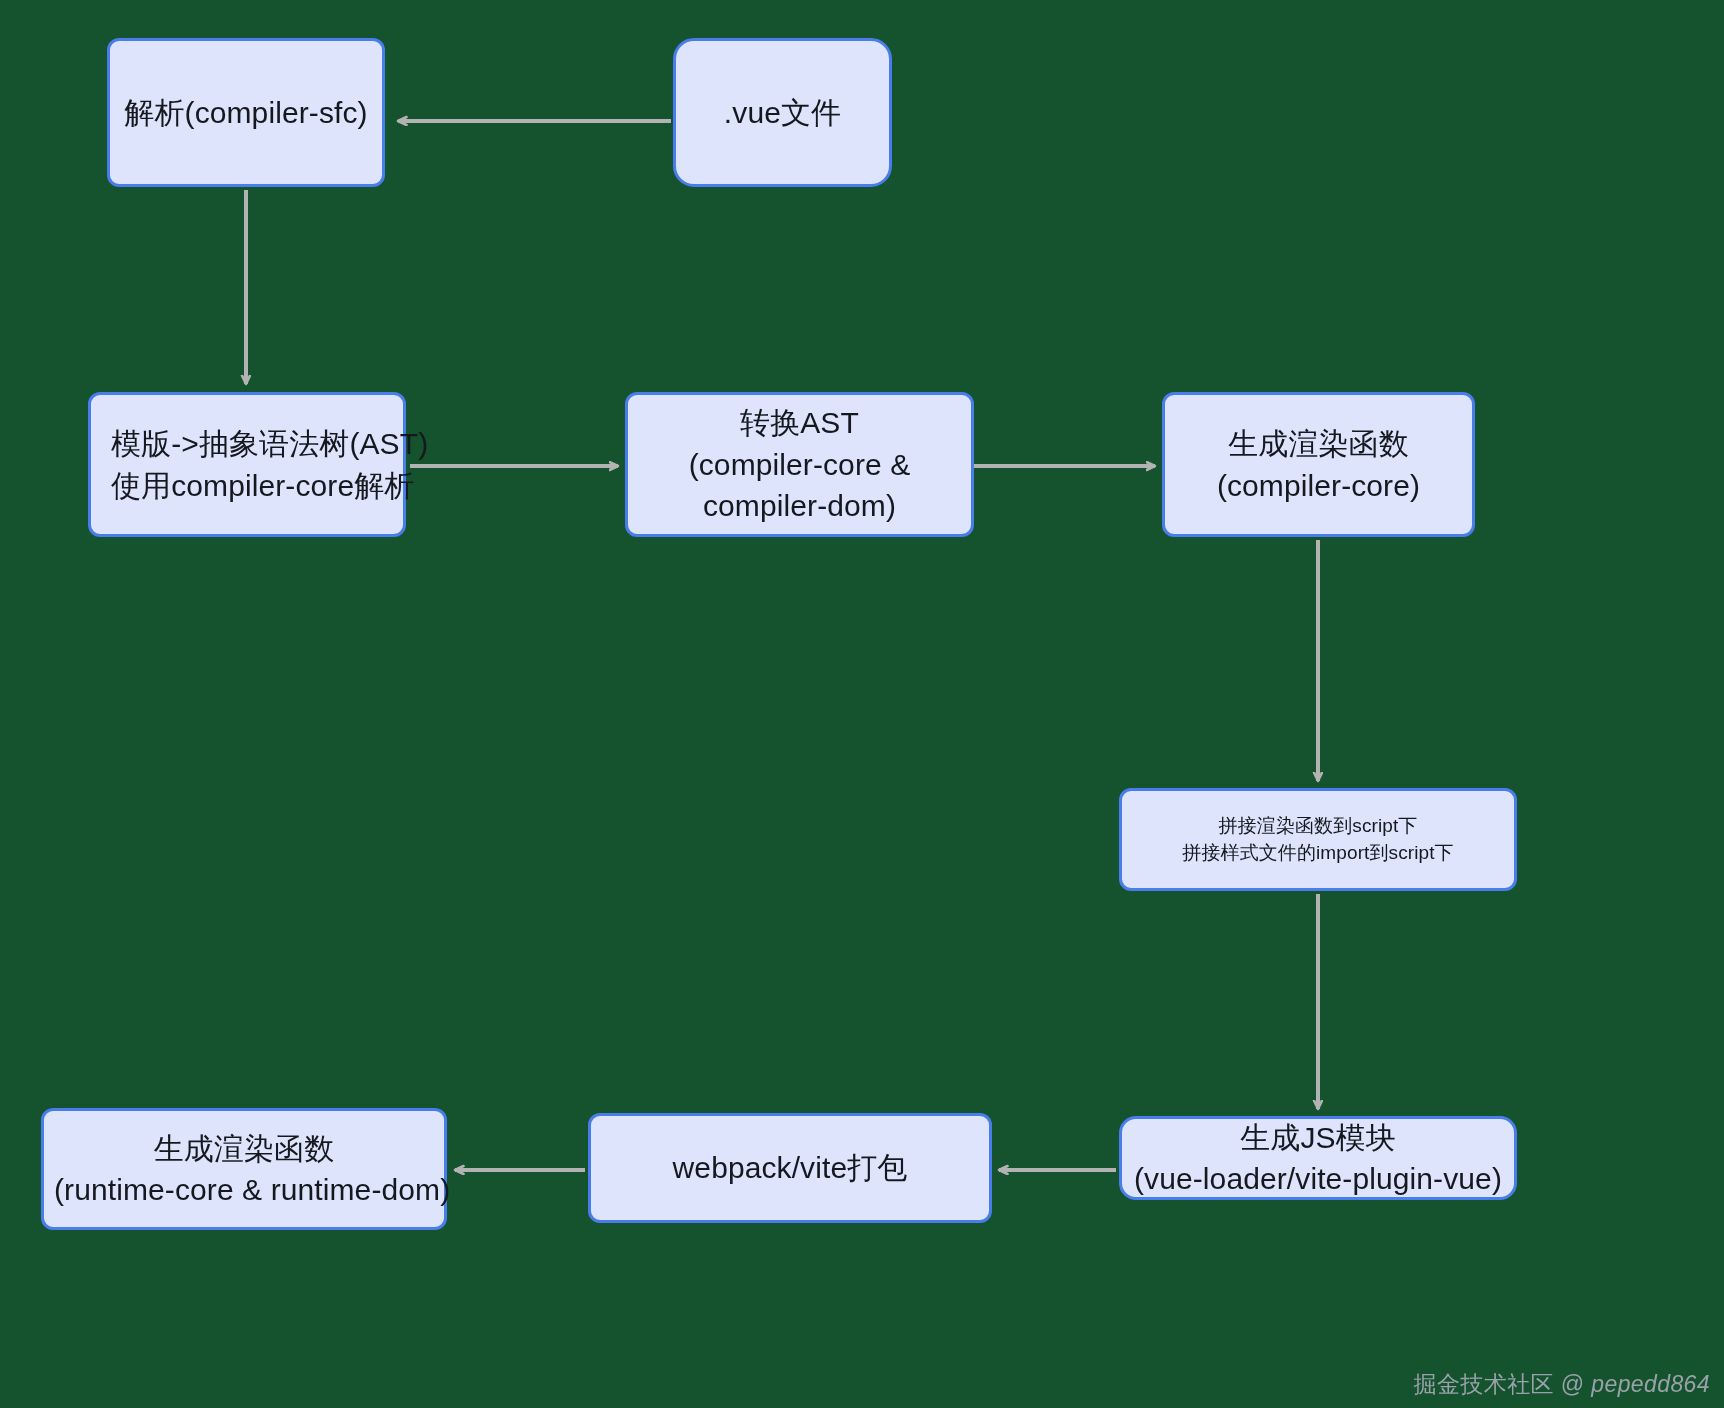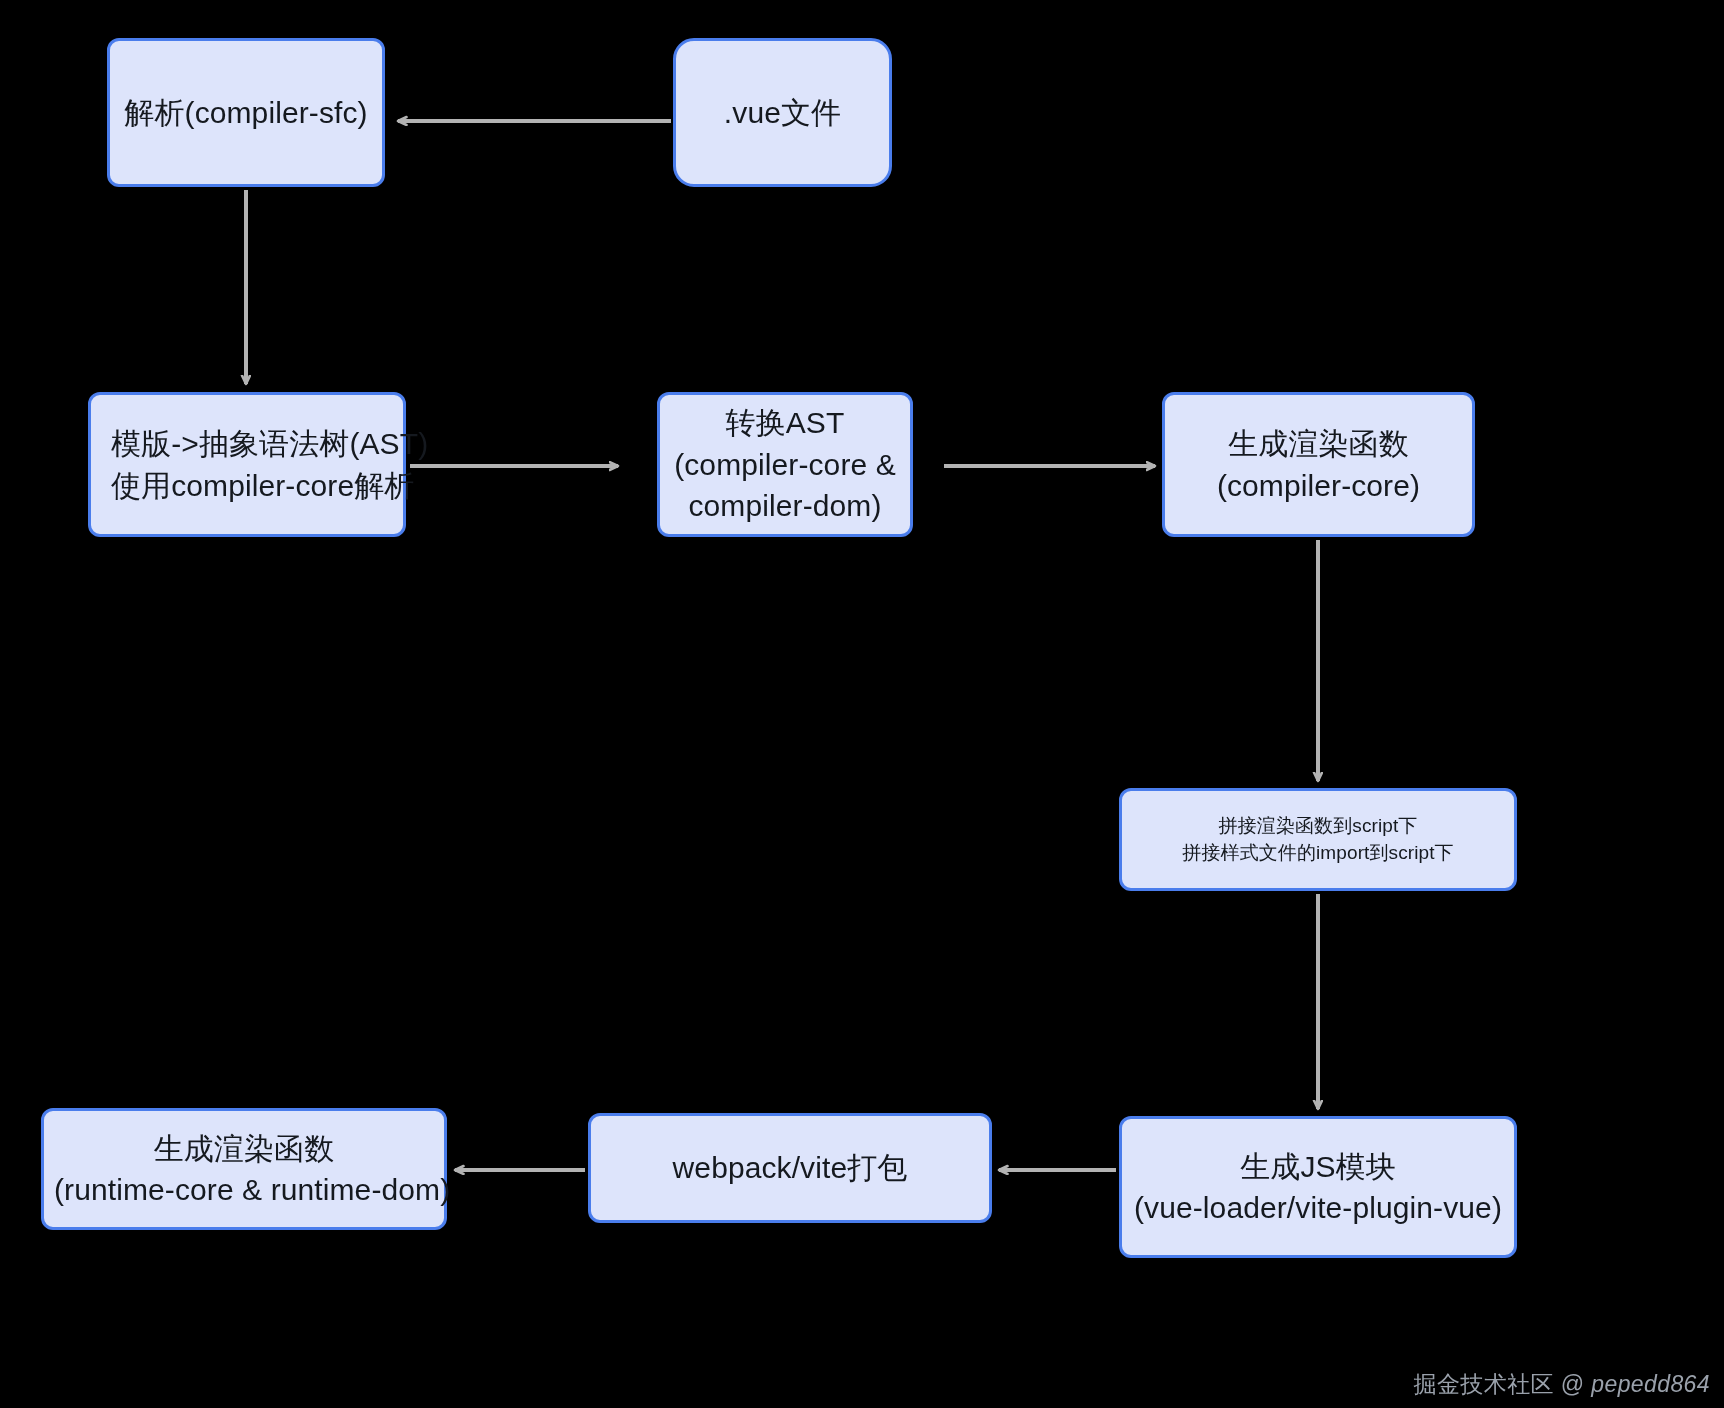--- a/index.html
+++ b/index.html
@@ -14,7 +14,7 @@
     position: relative;
     width: 1724px;
     height: 1408px;
-    background: #000000;
+    background: #14532d;
     overflow: hidden;
   }
   svg.edges {

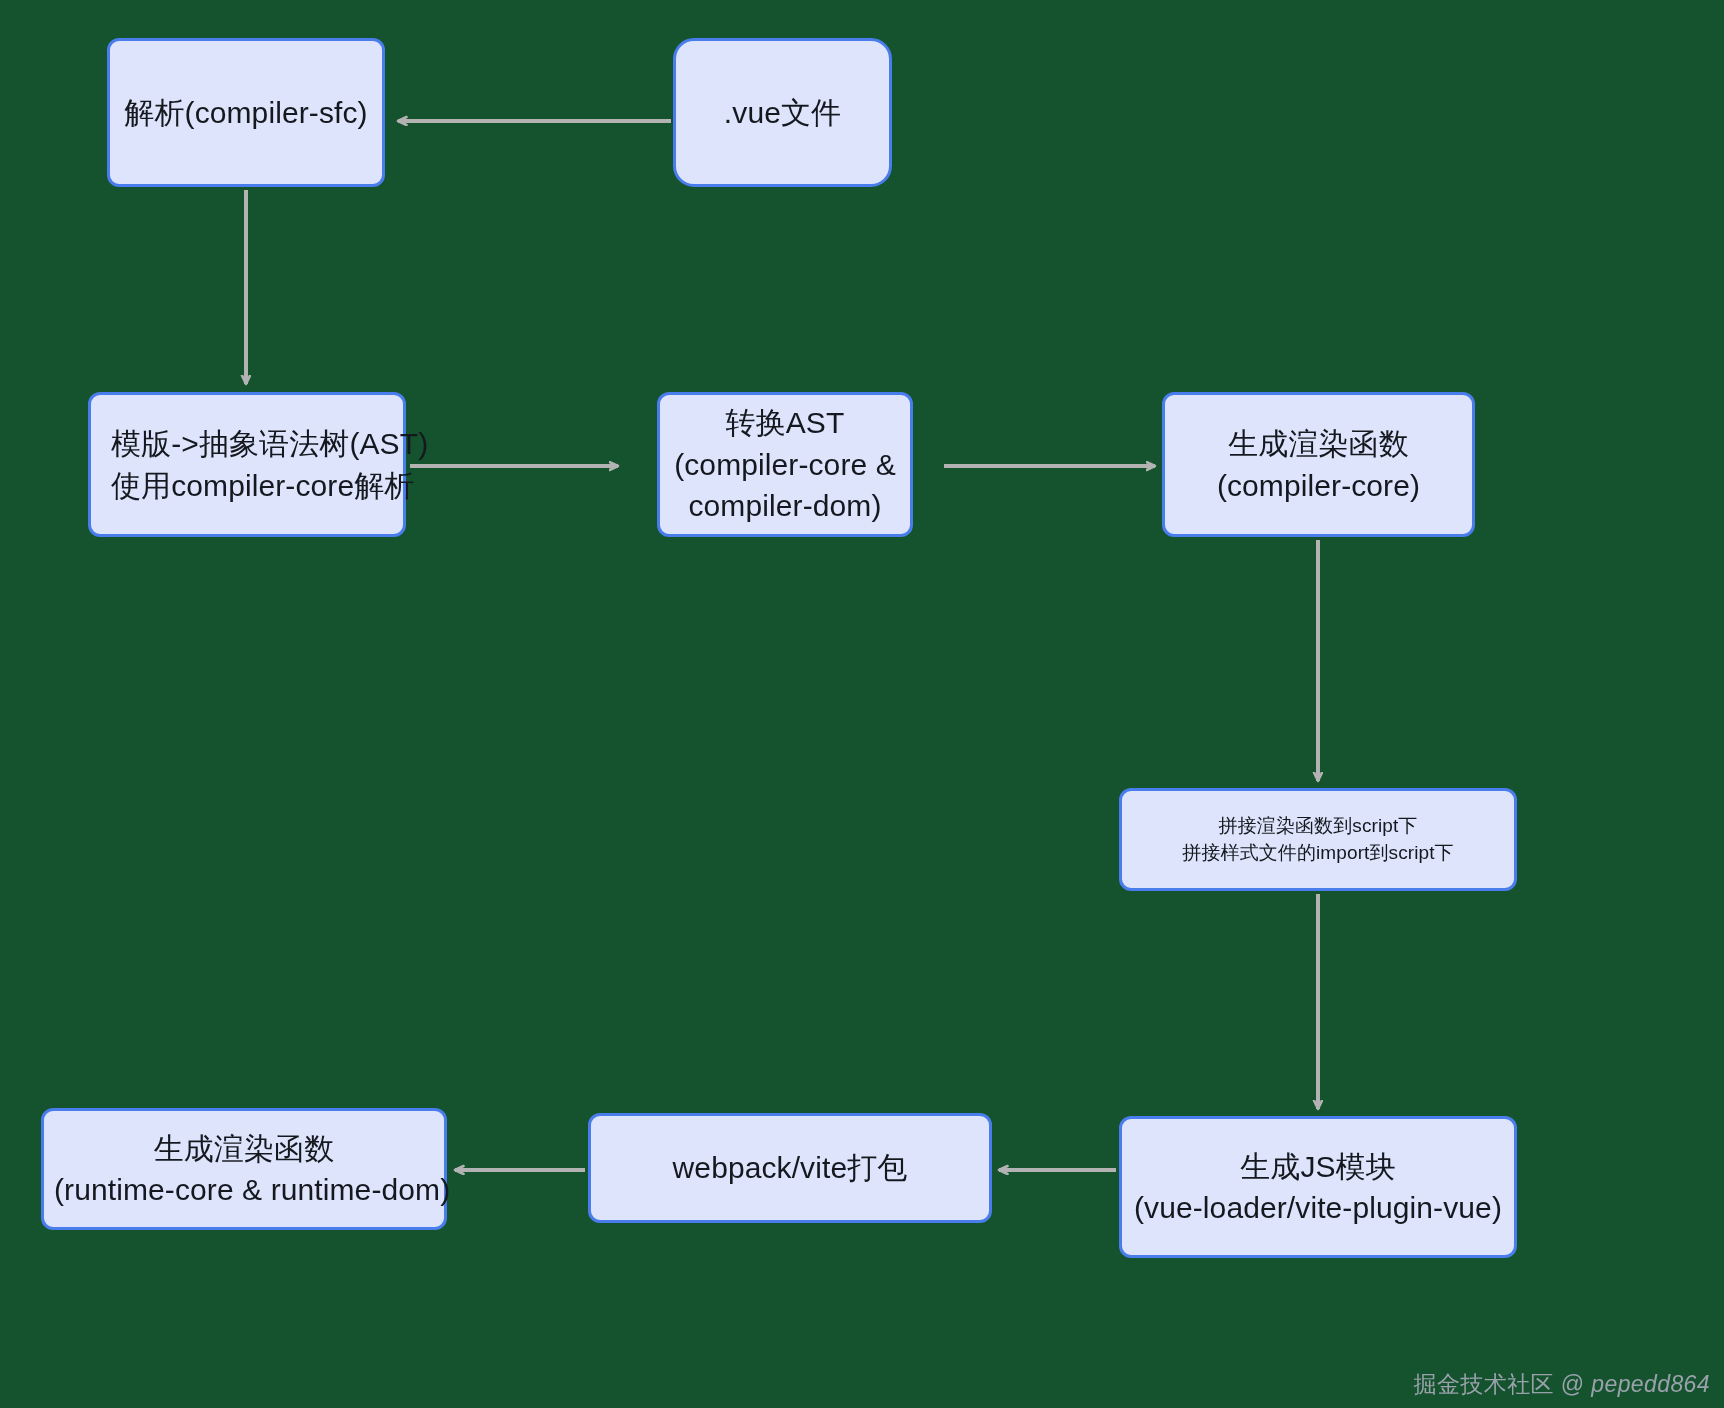--- a/index.html
+++ b/index.html
@@ -127,7 +127,7 @@
     </div>
   </div>
 
-  <div class="node" style="left:657px; top:392px; width:256px; height:145px;">
+  <div class="node" style="left:625px; top:392px; width:349px; height:145px;">
     <div class="lines">
       <span class="l">转换AST</span>
       <span class="l">(compiler-core &amp;</span>

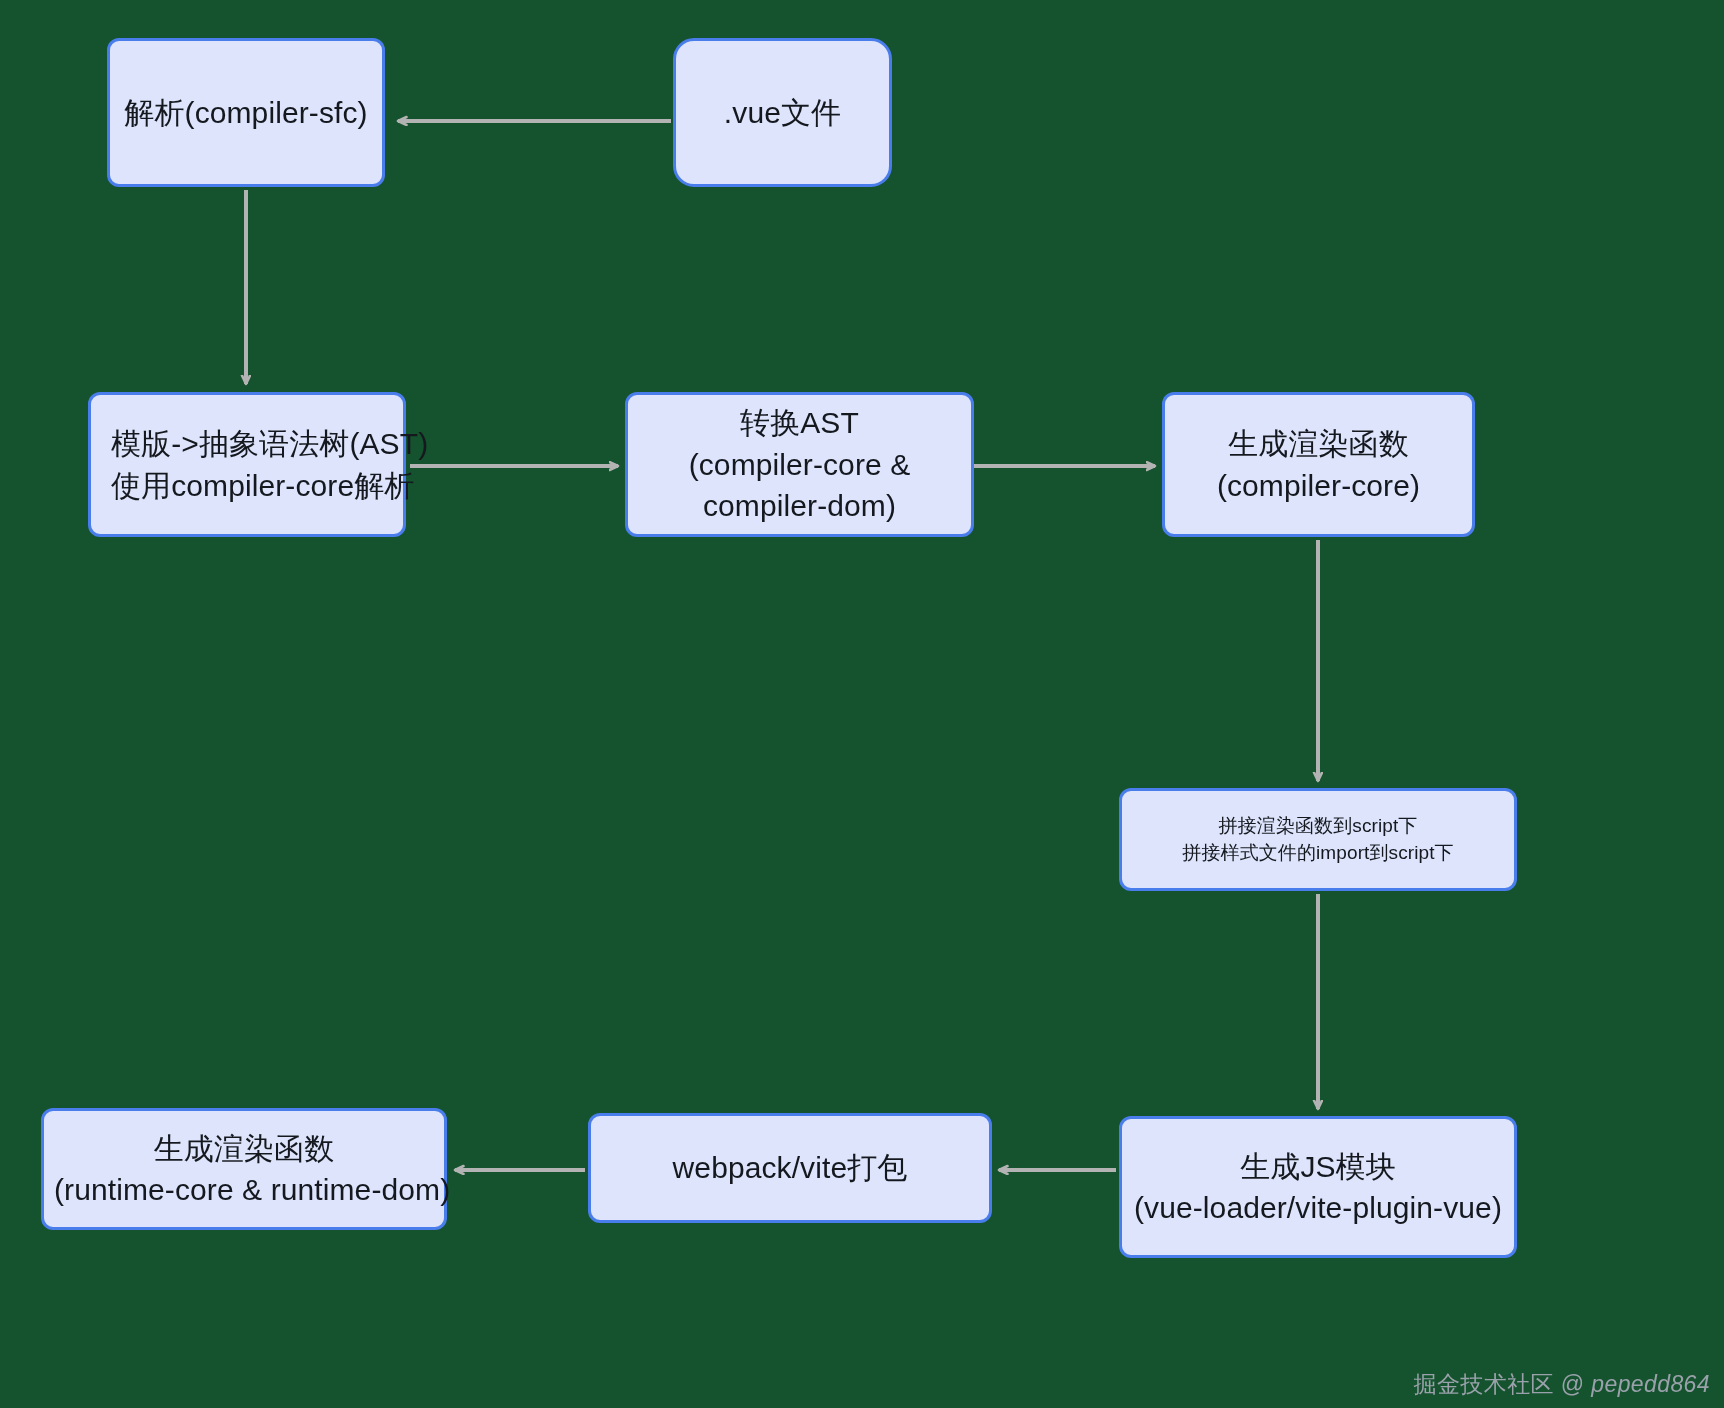--- a/index.html
+++ b/index.html
@@ -149,7 +149,7 @@
     </div>
   </div>
 
-  <div class="node" style="left:1119px; top:1116px; width:398px; height:142px;">
+  <div class="node" style="left:1119px; top:1116px; width:398px; height:84px;border-radius:17px;">
     <div class="lines">
       <span class="l">生成JS模块</span>
       <span class="l">(vue-loader/vite-plugin-vue)</span>

